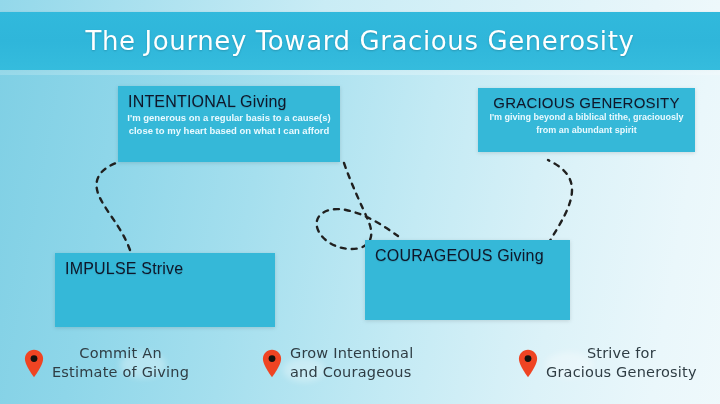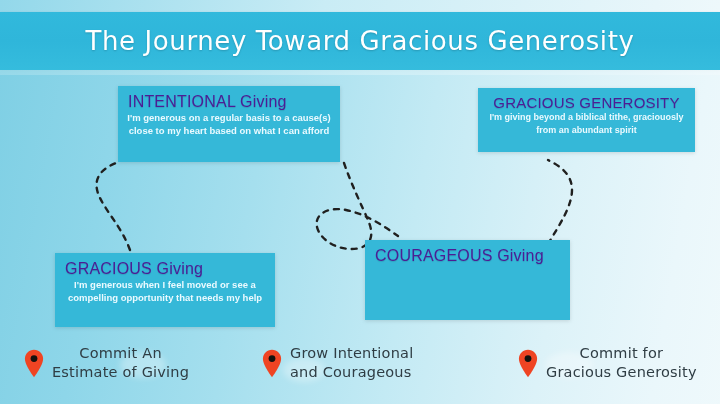--- a/index.html
+++ b/index.html
@@ -86,7 +86,7 @@
     font-size: 16px;
     font-weight: 400;
     letter-spacing: .2px;
-    color: #4c1d95;
+    color: #0f172a;
     text-shadow: 0 1px 1px rgba(0,0,0,0.12);
     white-space: nowrap;
   }

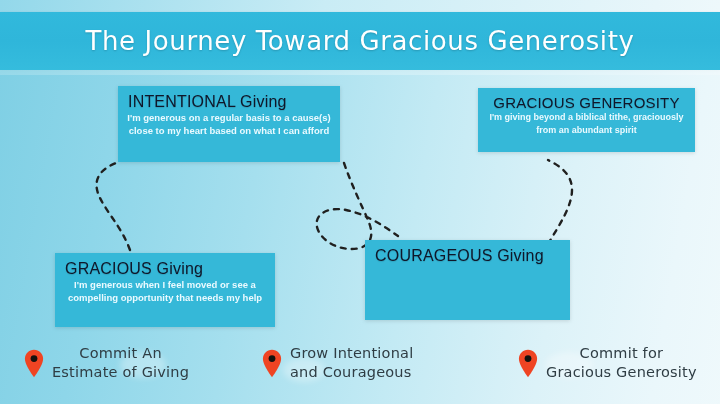--- a/index.html
+++ b/index.html
@@ -186,7 +186,7 @@
   </div>
 
   <div class="stage-box" id="box-impulse">
-    <div class="stage-title">GRACIOUS Giving</div>
+    <div class="stage-title">IMPULSE Strive</div>
     <div class="stage-desc">I'm generous when I feel moved or see a compelling opportunity that needs my help</div>
   </div>
 

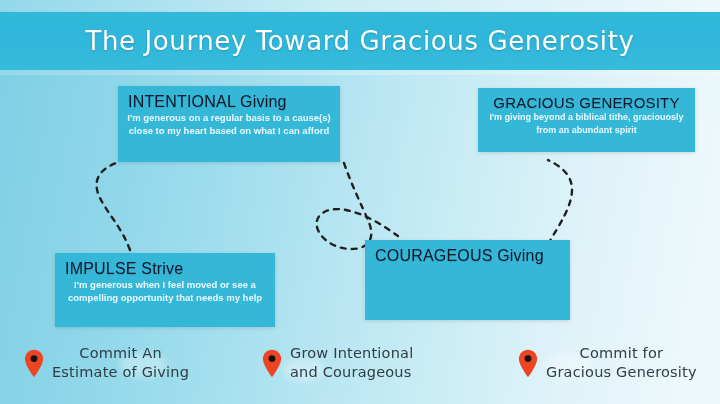--- a/index.html
+++ b/index.html
@@ -187,7 +187,6 @@
 
   <div class="stage-box" id="box-impulse">
     <div class="stage-title">IMPULSE Strive</div>
-    <div class="stage-desc">I'm generous when I feel moved or see a compelling opportunity that needs my help</div>
   </div>
 
   <div class="stage-box" id="box-courageous">

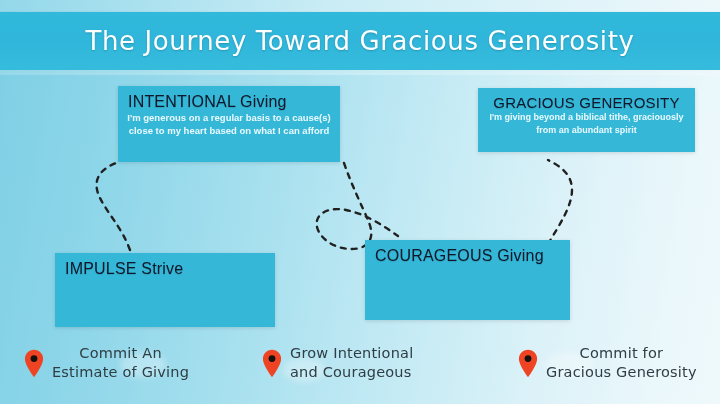--- a/index.html
+++ b/index.html
@@ -227,7 +227,7 @@
       </svg>
     </span>
     <span class="milestone-label">
-      <span>Commit for</span><br>
+      <span>Strive for</span><br>
       <span>Gracious Generosity</span>
     </span>
   </div>

